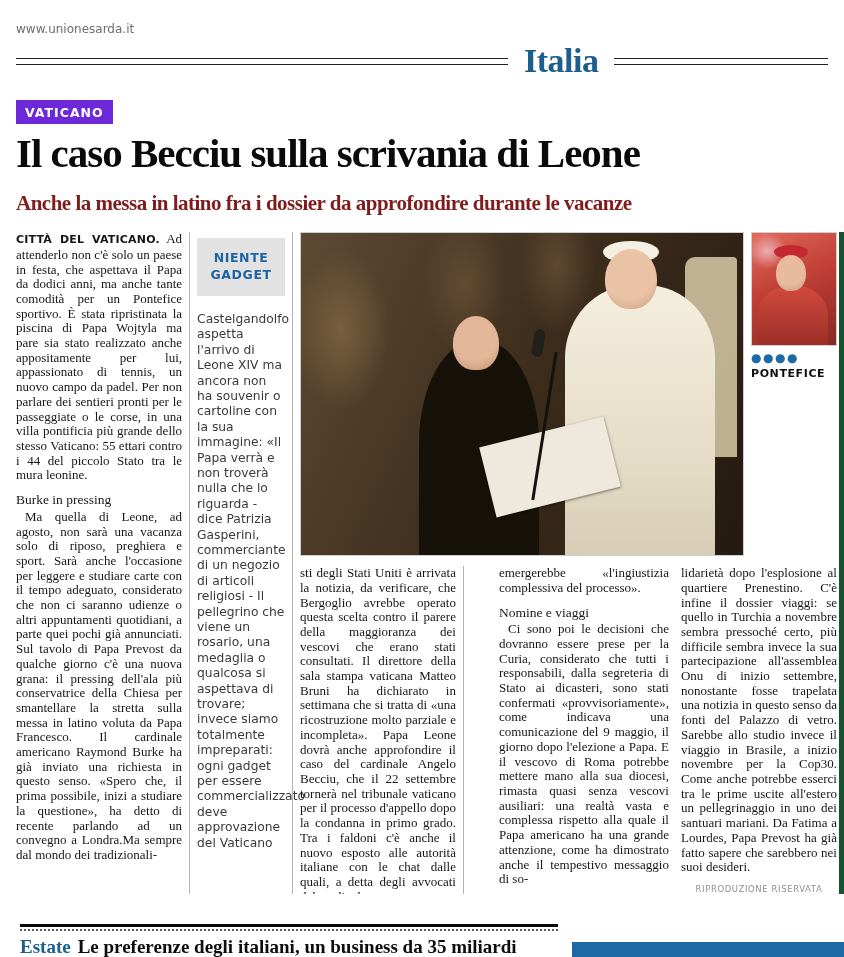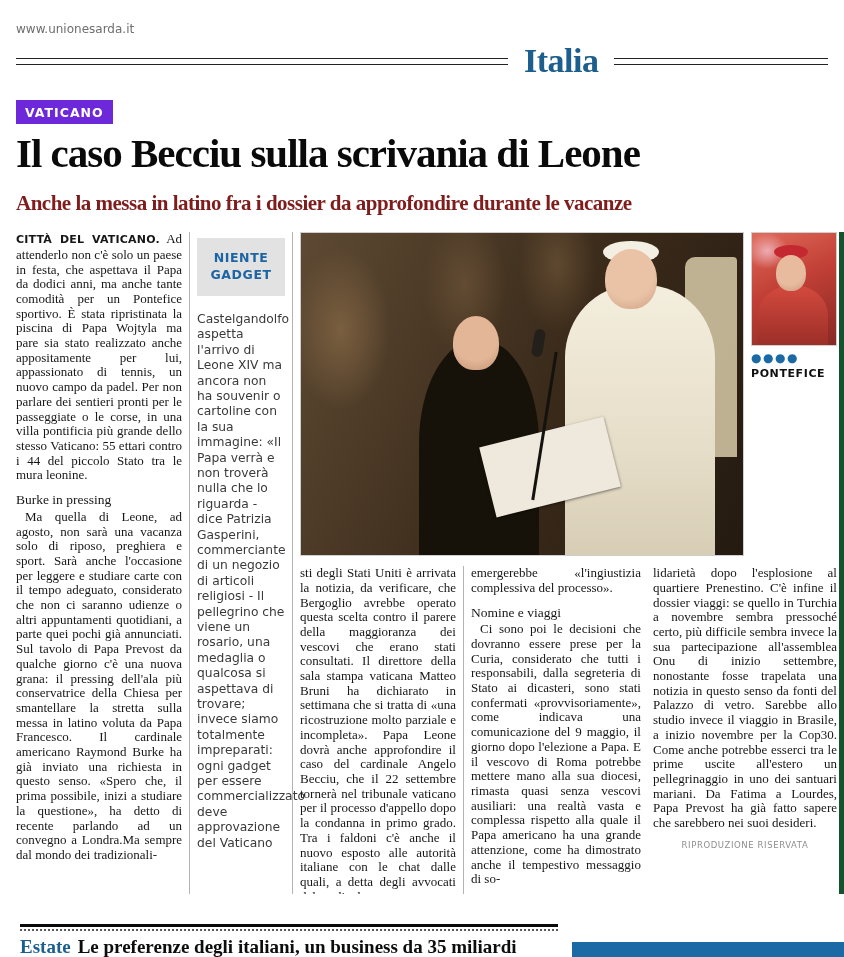--- a/index.html
+++ b/index.html
@@ -82,7 +82,7 @@
   
   .bottom-row{display:flex;margin-top:10px;height:332px;overflow:hidden;}
   .colA{width:156px;}
-  .colB{width:170px;}
+  .colB{width:170px;margin-left:28px;}
   .colC{flex:1;margin-left:12px;display:flex;flex-direction:column;}
   .reproduction{font-family:"DejaVu Sans","Liberation Sans",sans-serif;font-size:8.5px;color:#8f8f8f;
                 letter-spacing:0.6px;text-align:center;margin-top:7px;}

